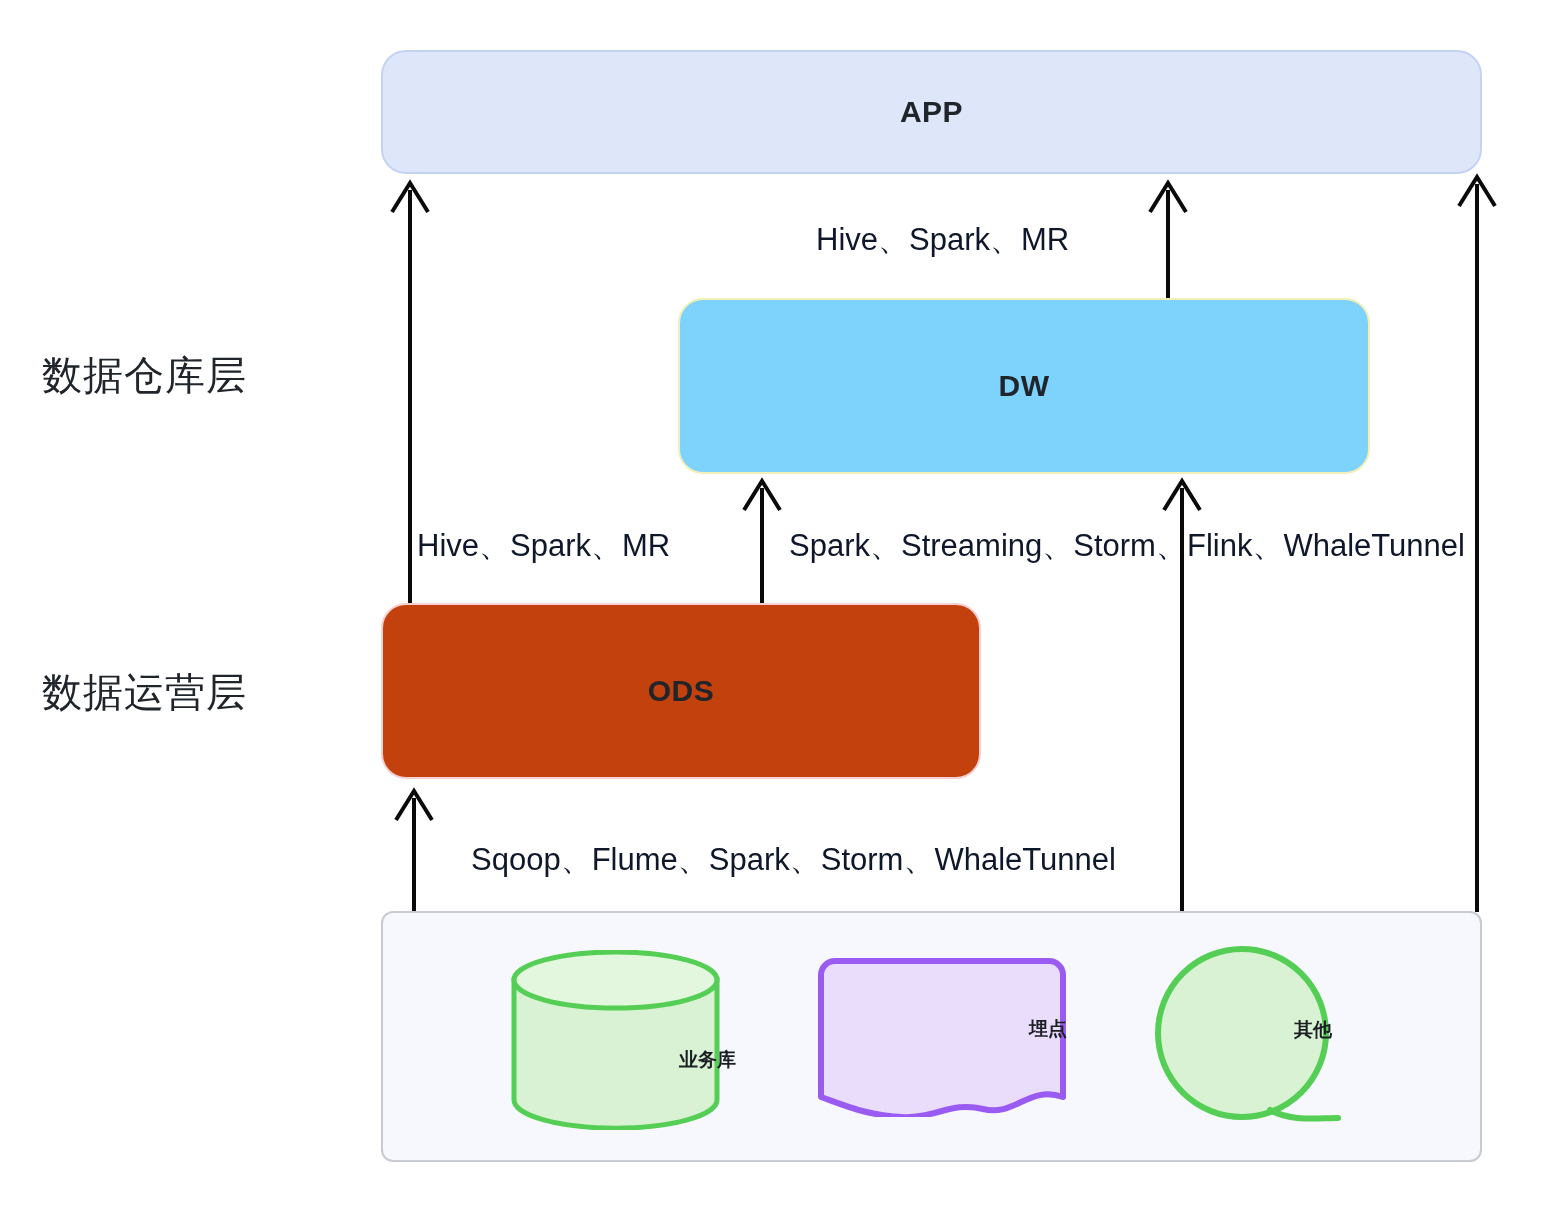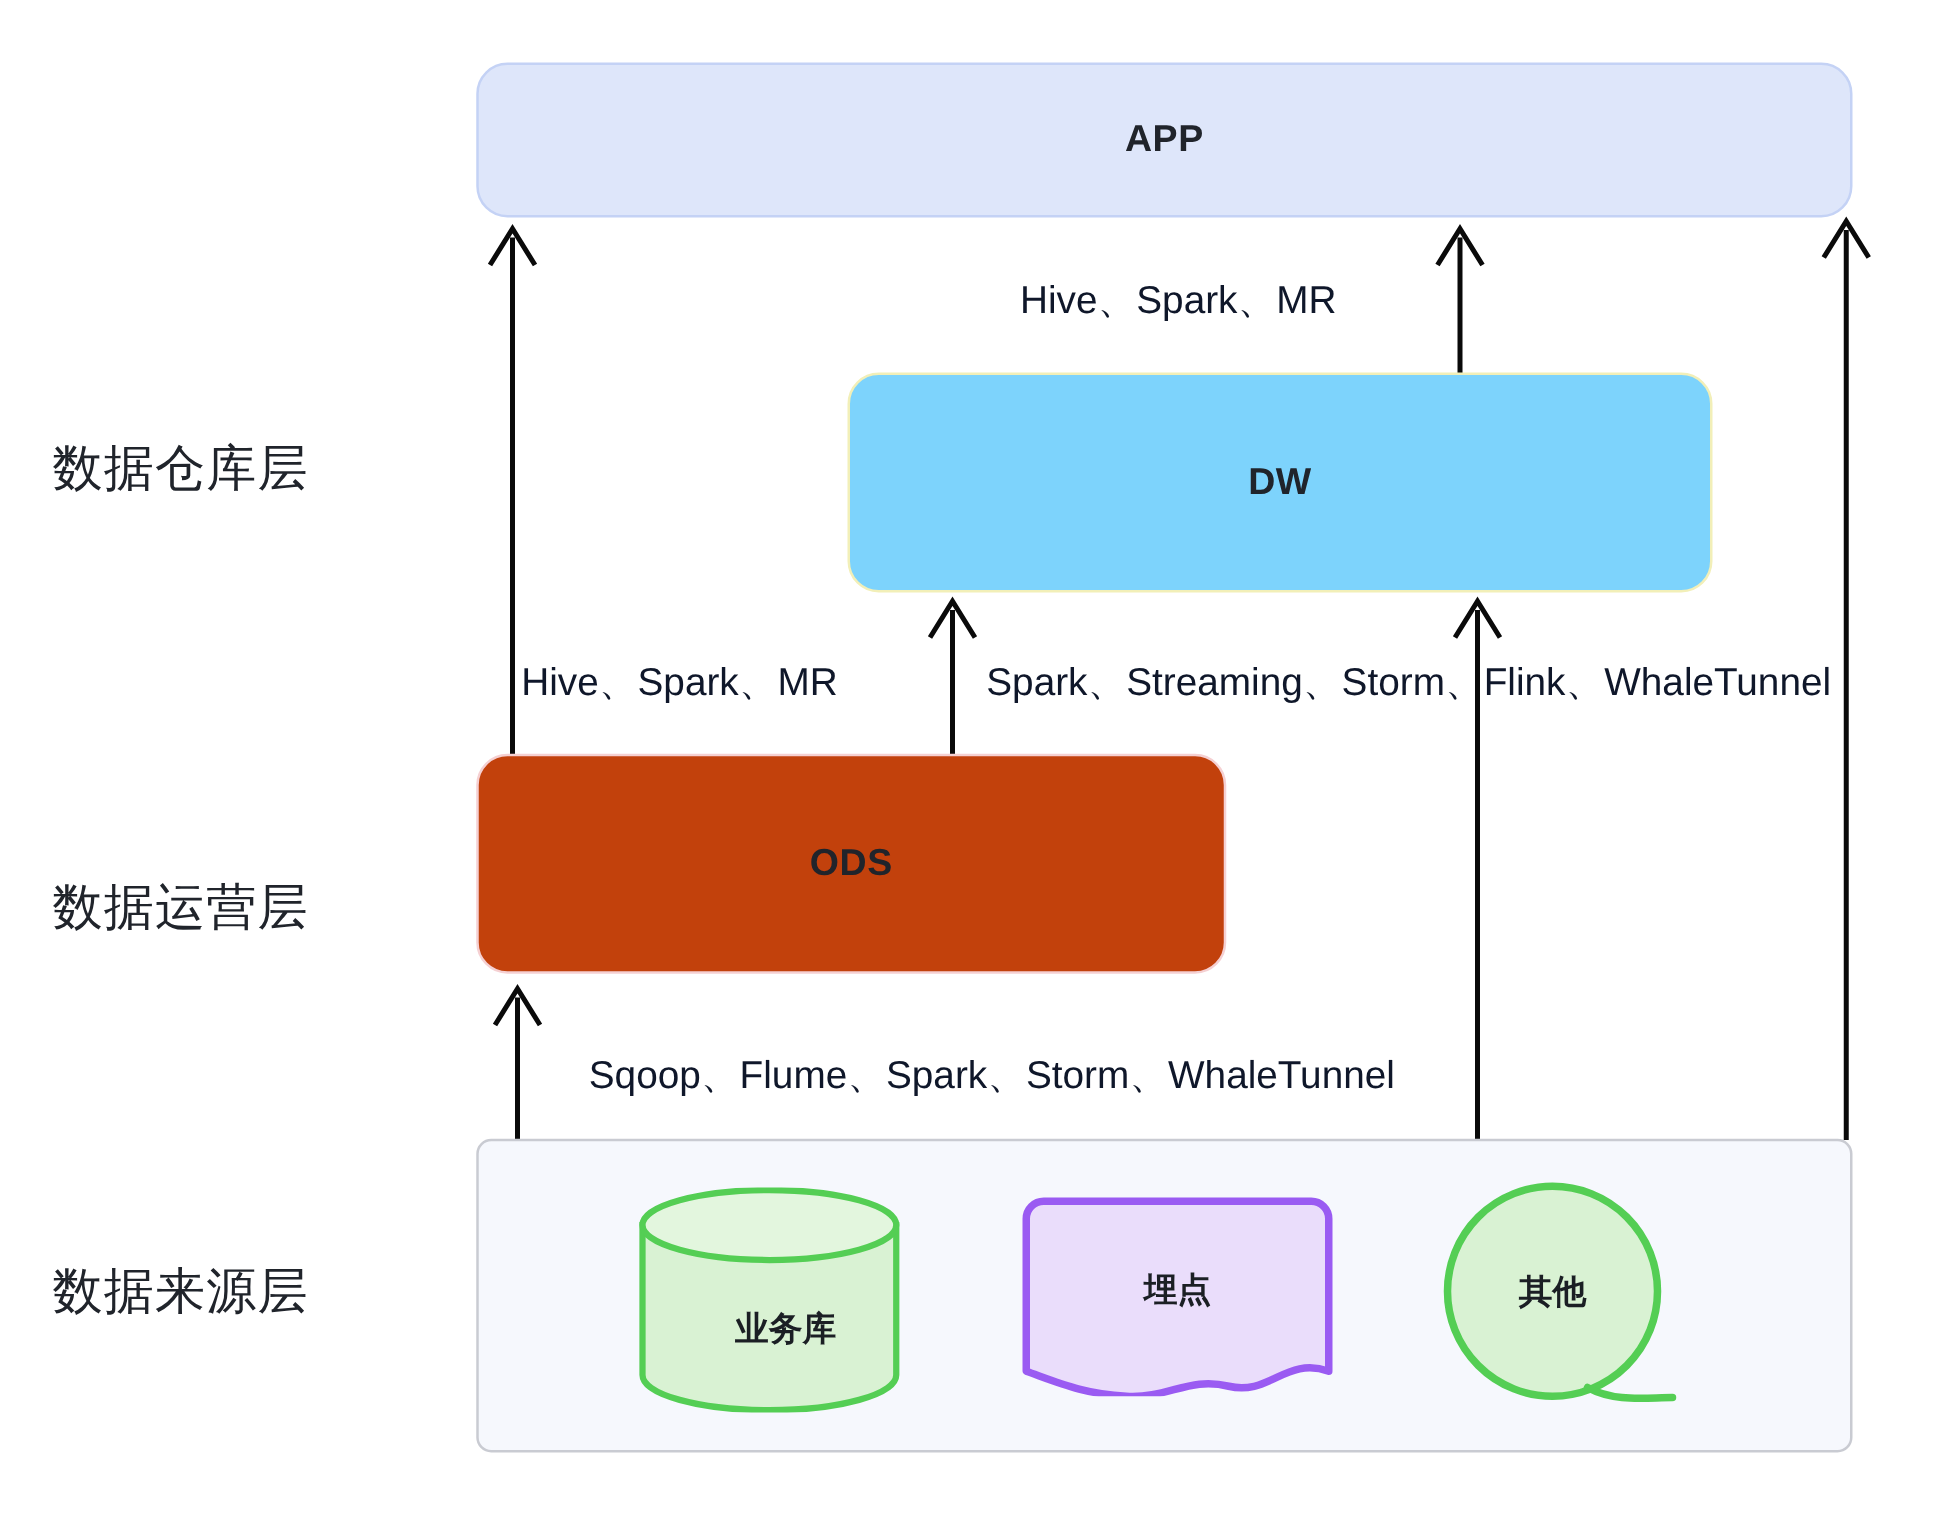--- a/index.html
+++ b/index.html
@@ -132,7 +132,7 @@
 
   <div class="layer-caption" style="left:42px; top:355px;">数据仓库层</div>
 
-  <div class="layer-caption" style="left:42px; top:706px;">数据运营层</div>
+  <div class="layer-caption" style="left:42px; top:672px;">数据运营层</div>
 
   <div class="layer-caption" style="left:42px; top:1013px;">数据来源层</div>
 

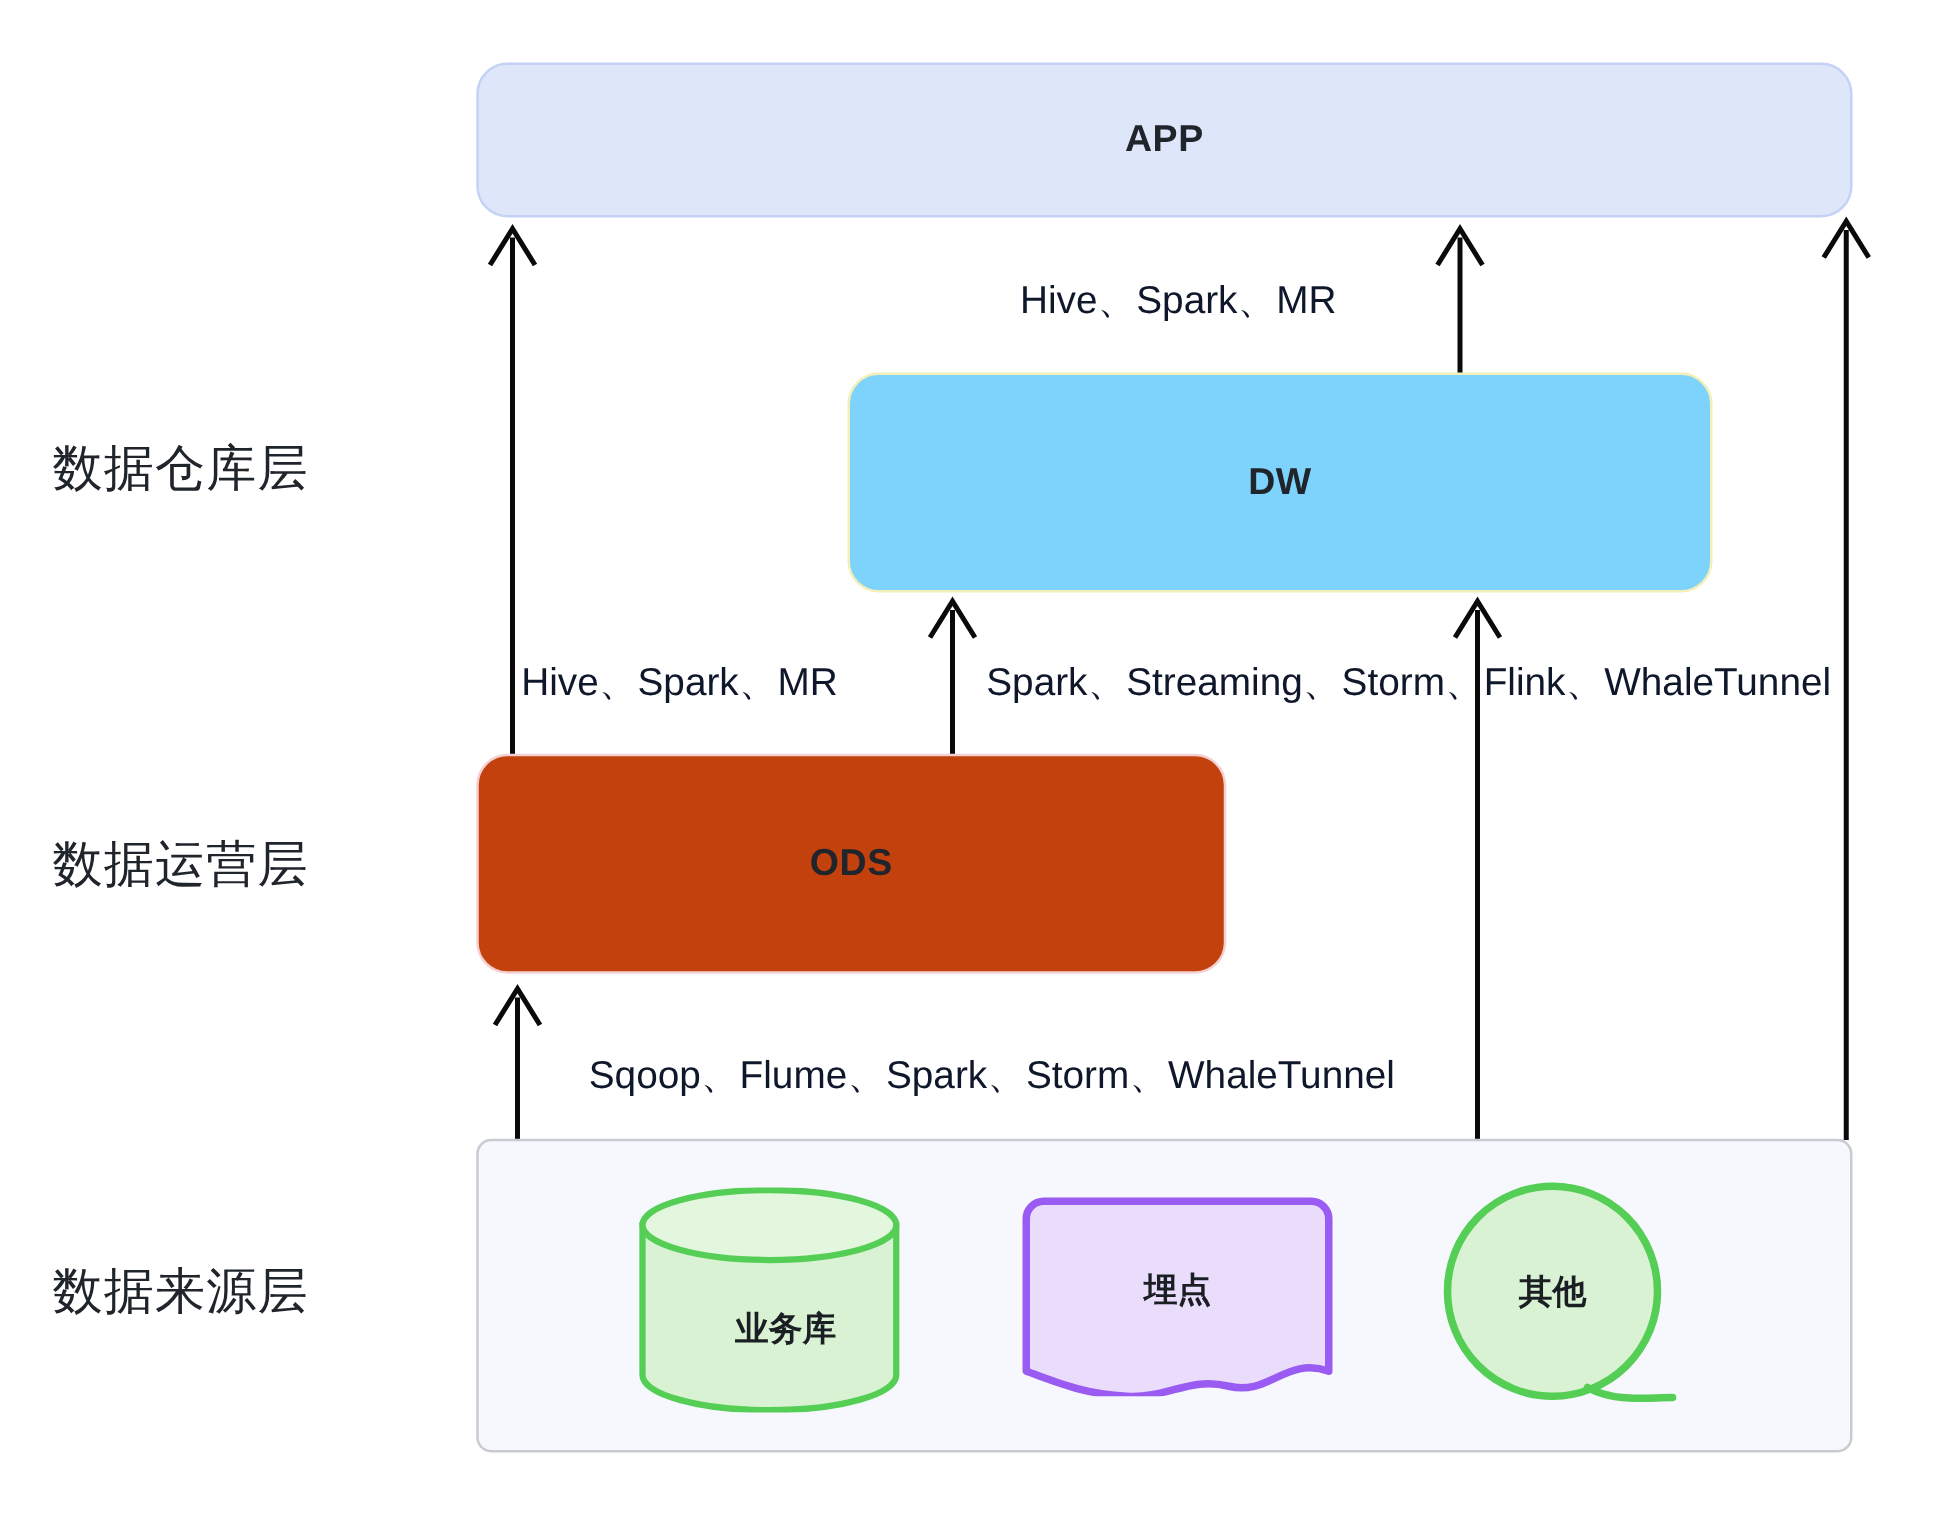--- a/index.html
+++ b/index.html
@@ -134,7 +134,6 @@
 
   <div class="layer-caption" style="left:42px; top:672px;">数据运营层</div>
 
-  <div class="layer-caption" style="left:42px; top:1013px;">数据来源层</div>
 
   <svg class="arrow-svg" style="left:388px; top:176px; width:44px; height:432px;" viewBox="0 0 44 432">
     <line class="arrow-line" x1="22" y1="432" x2="22" y2="14"></line>

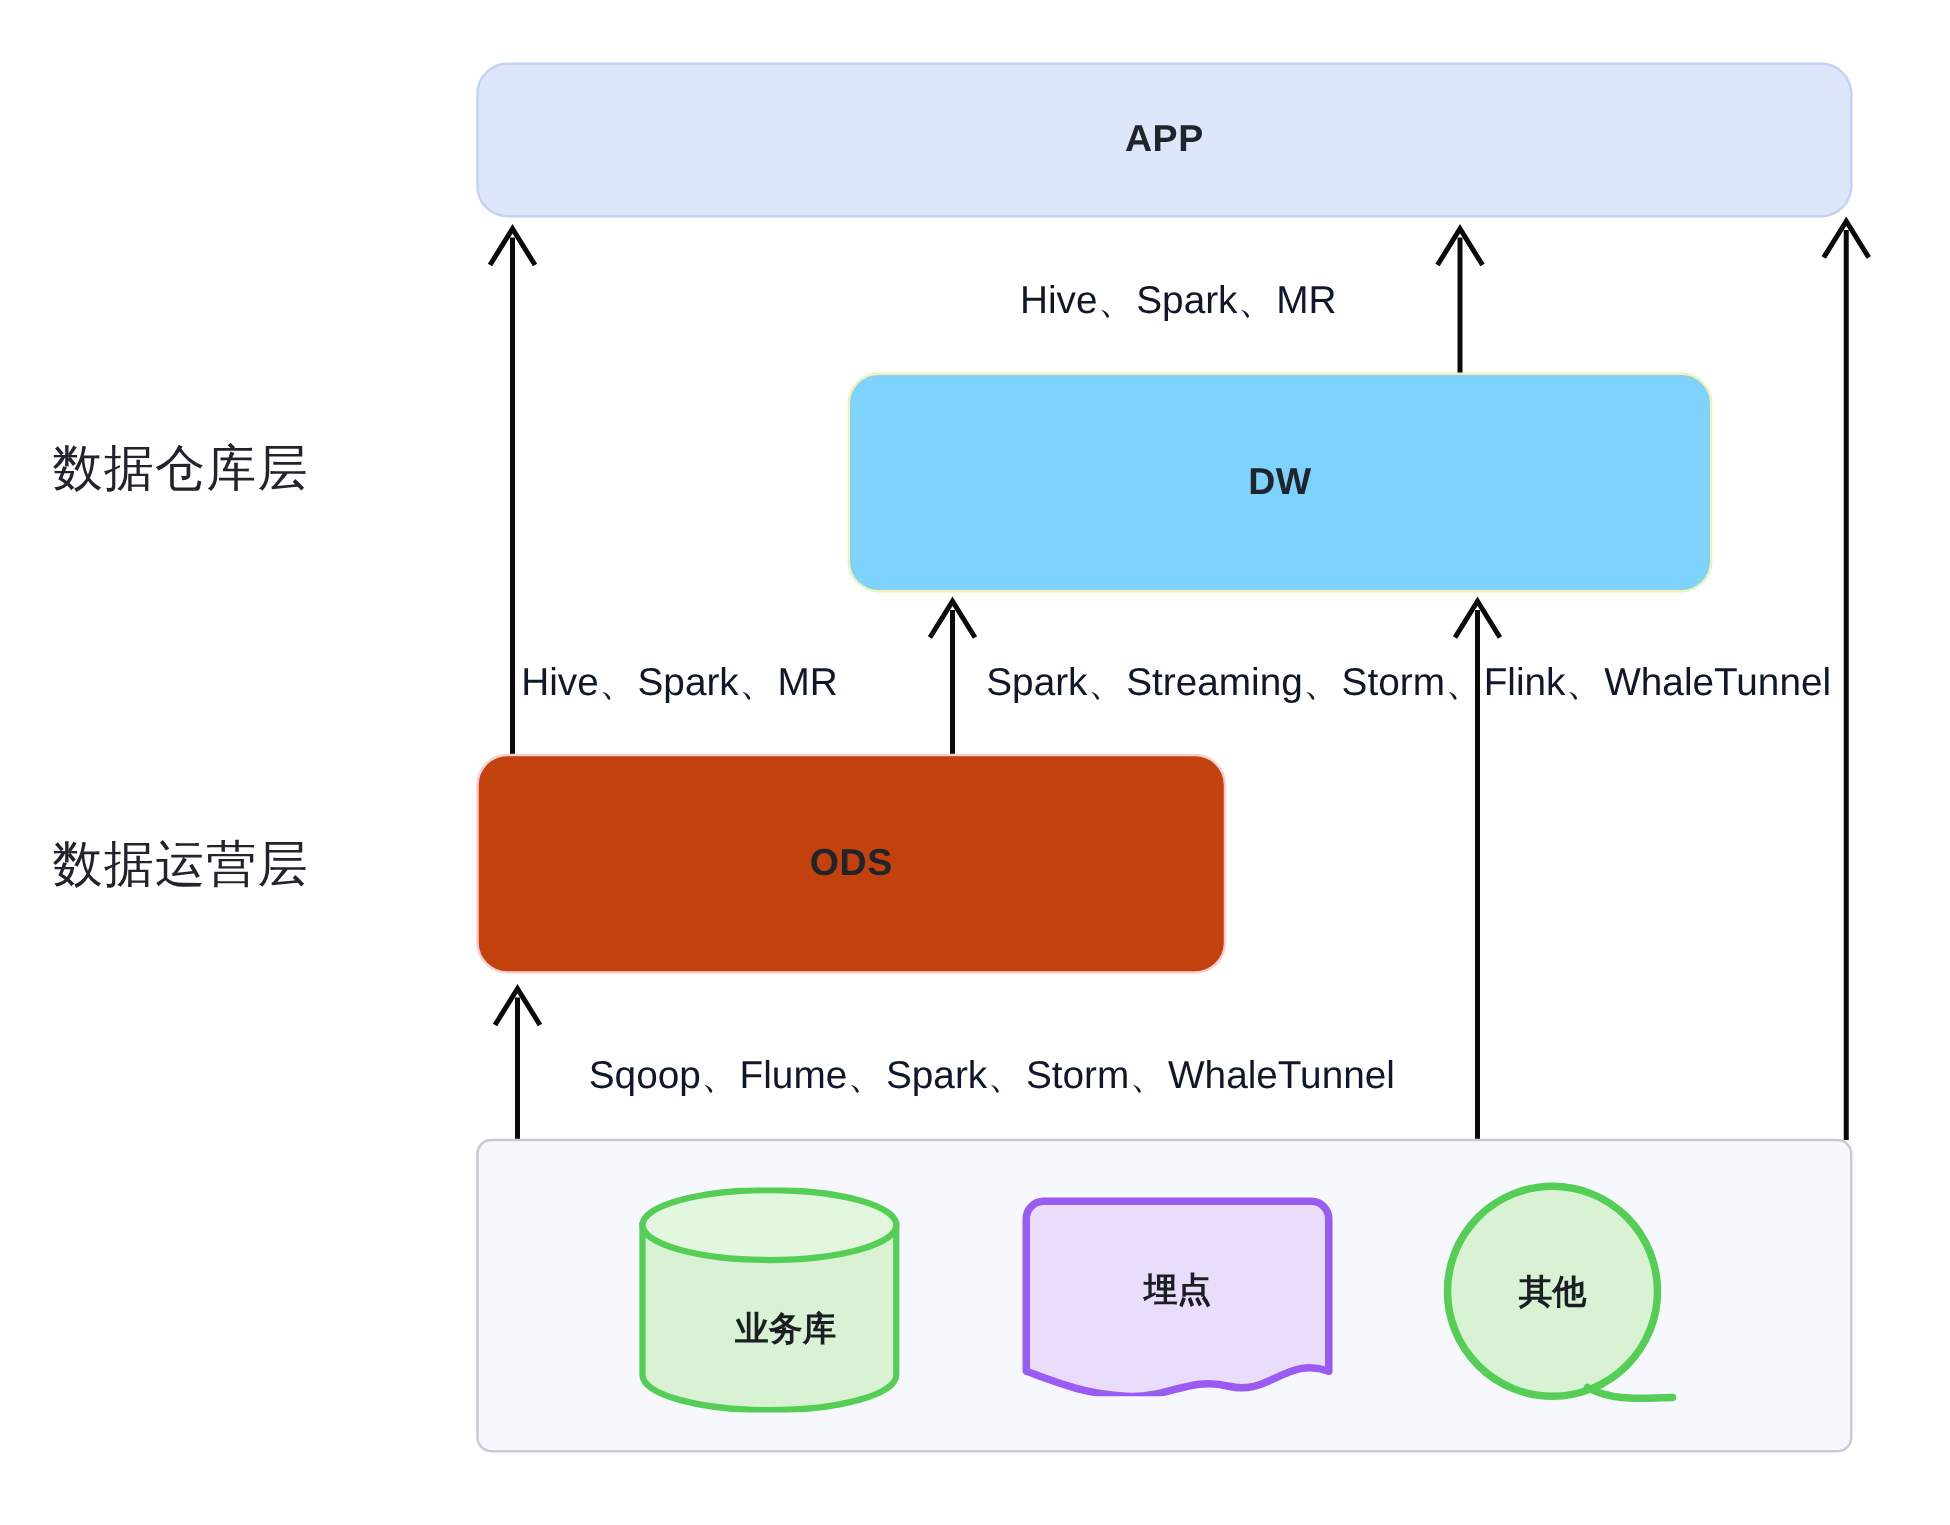--- a/index.html
+++ b/index.html
@@ -116,11 +116,11 @@
   }
   .src-text {
     position: absolute;
-    font-size: 27px;
+    font-size: 19px;
     font-weight: bold;
     color: #1b1f24;
     white-space: nowrap;
-    text-align: center;
+    text-align: right;
     line-height: 1;
   }
 </style>

